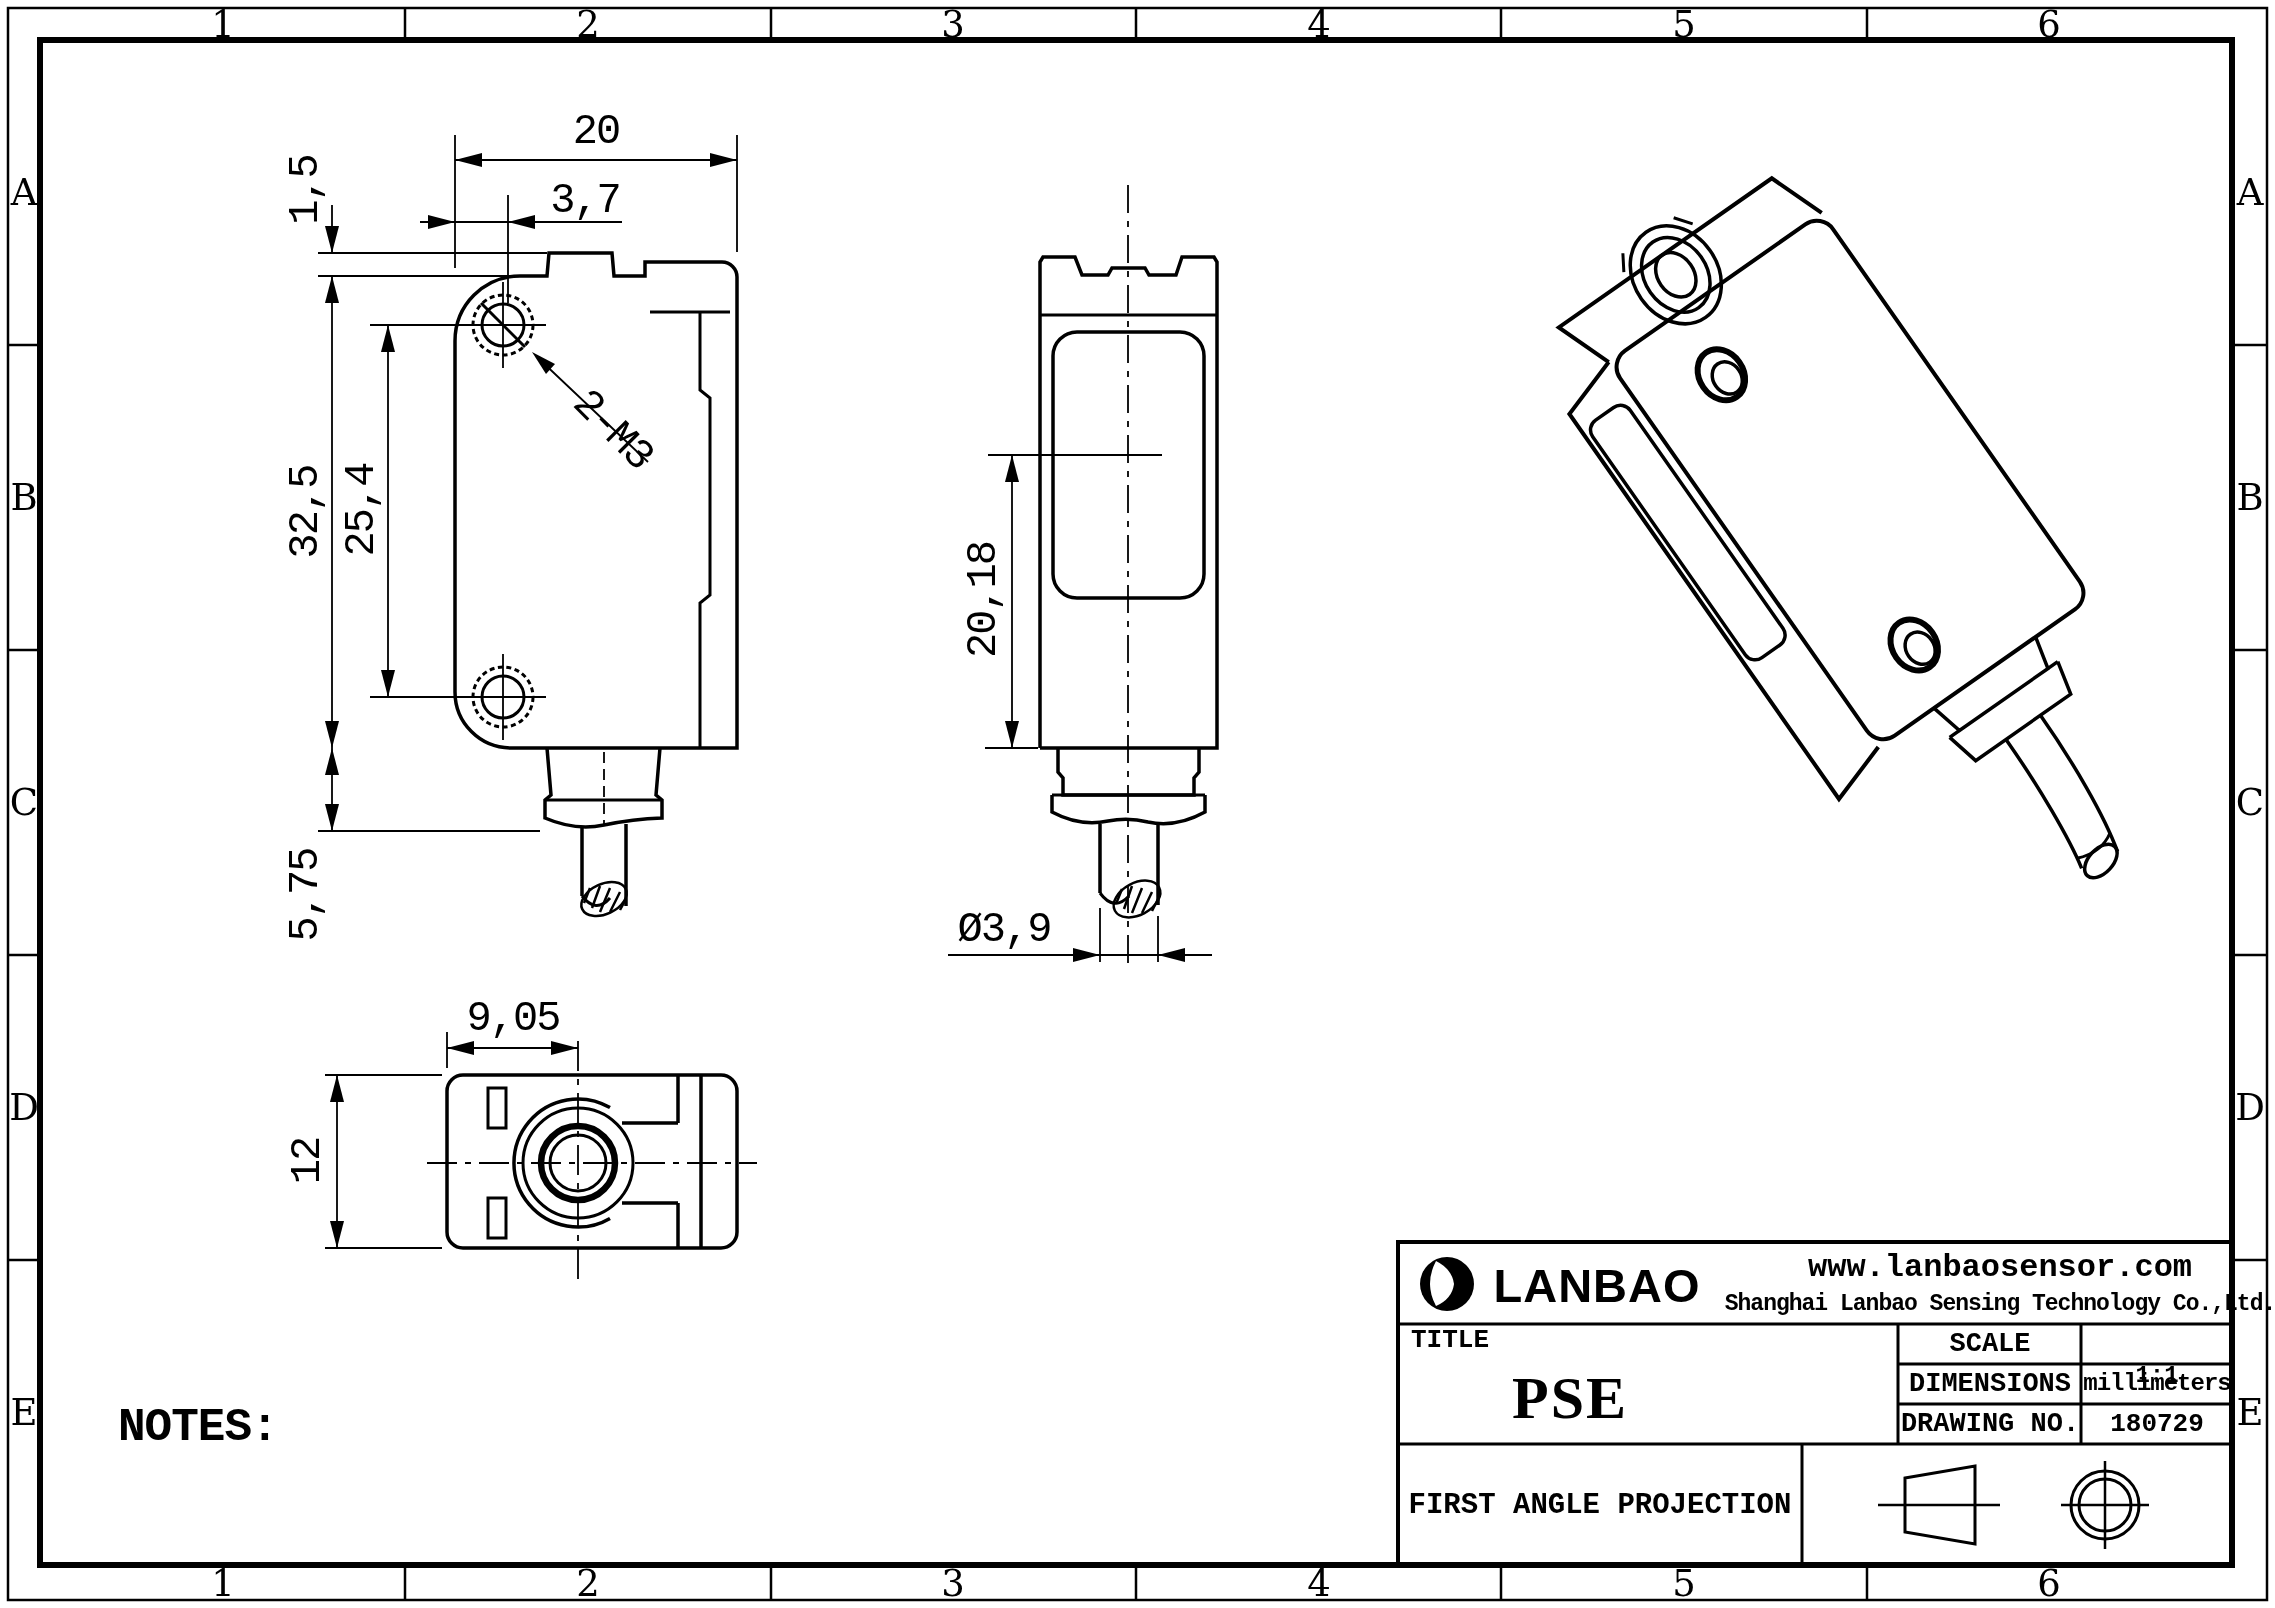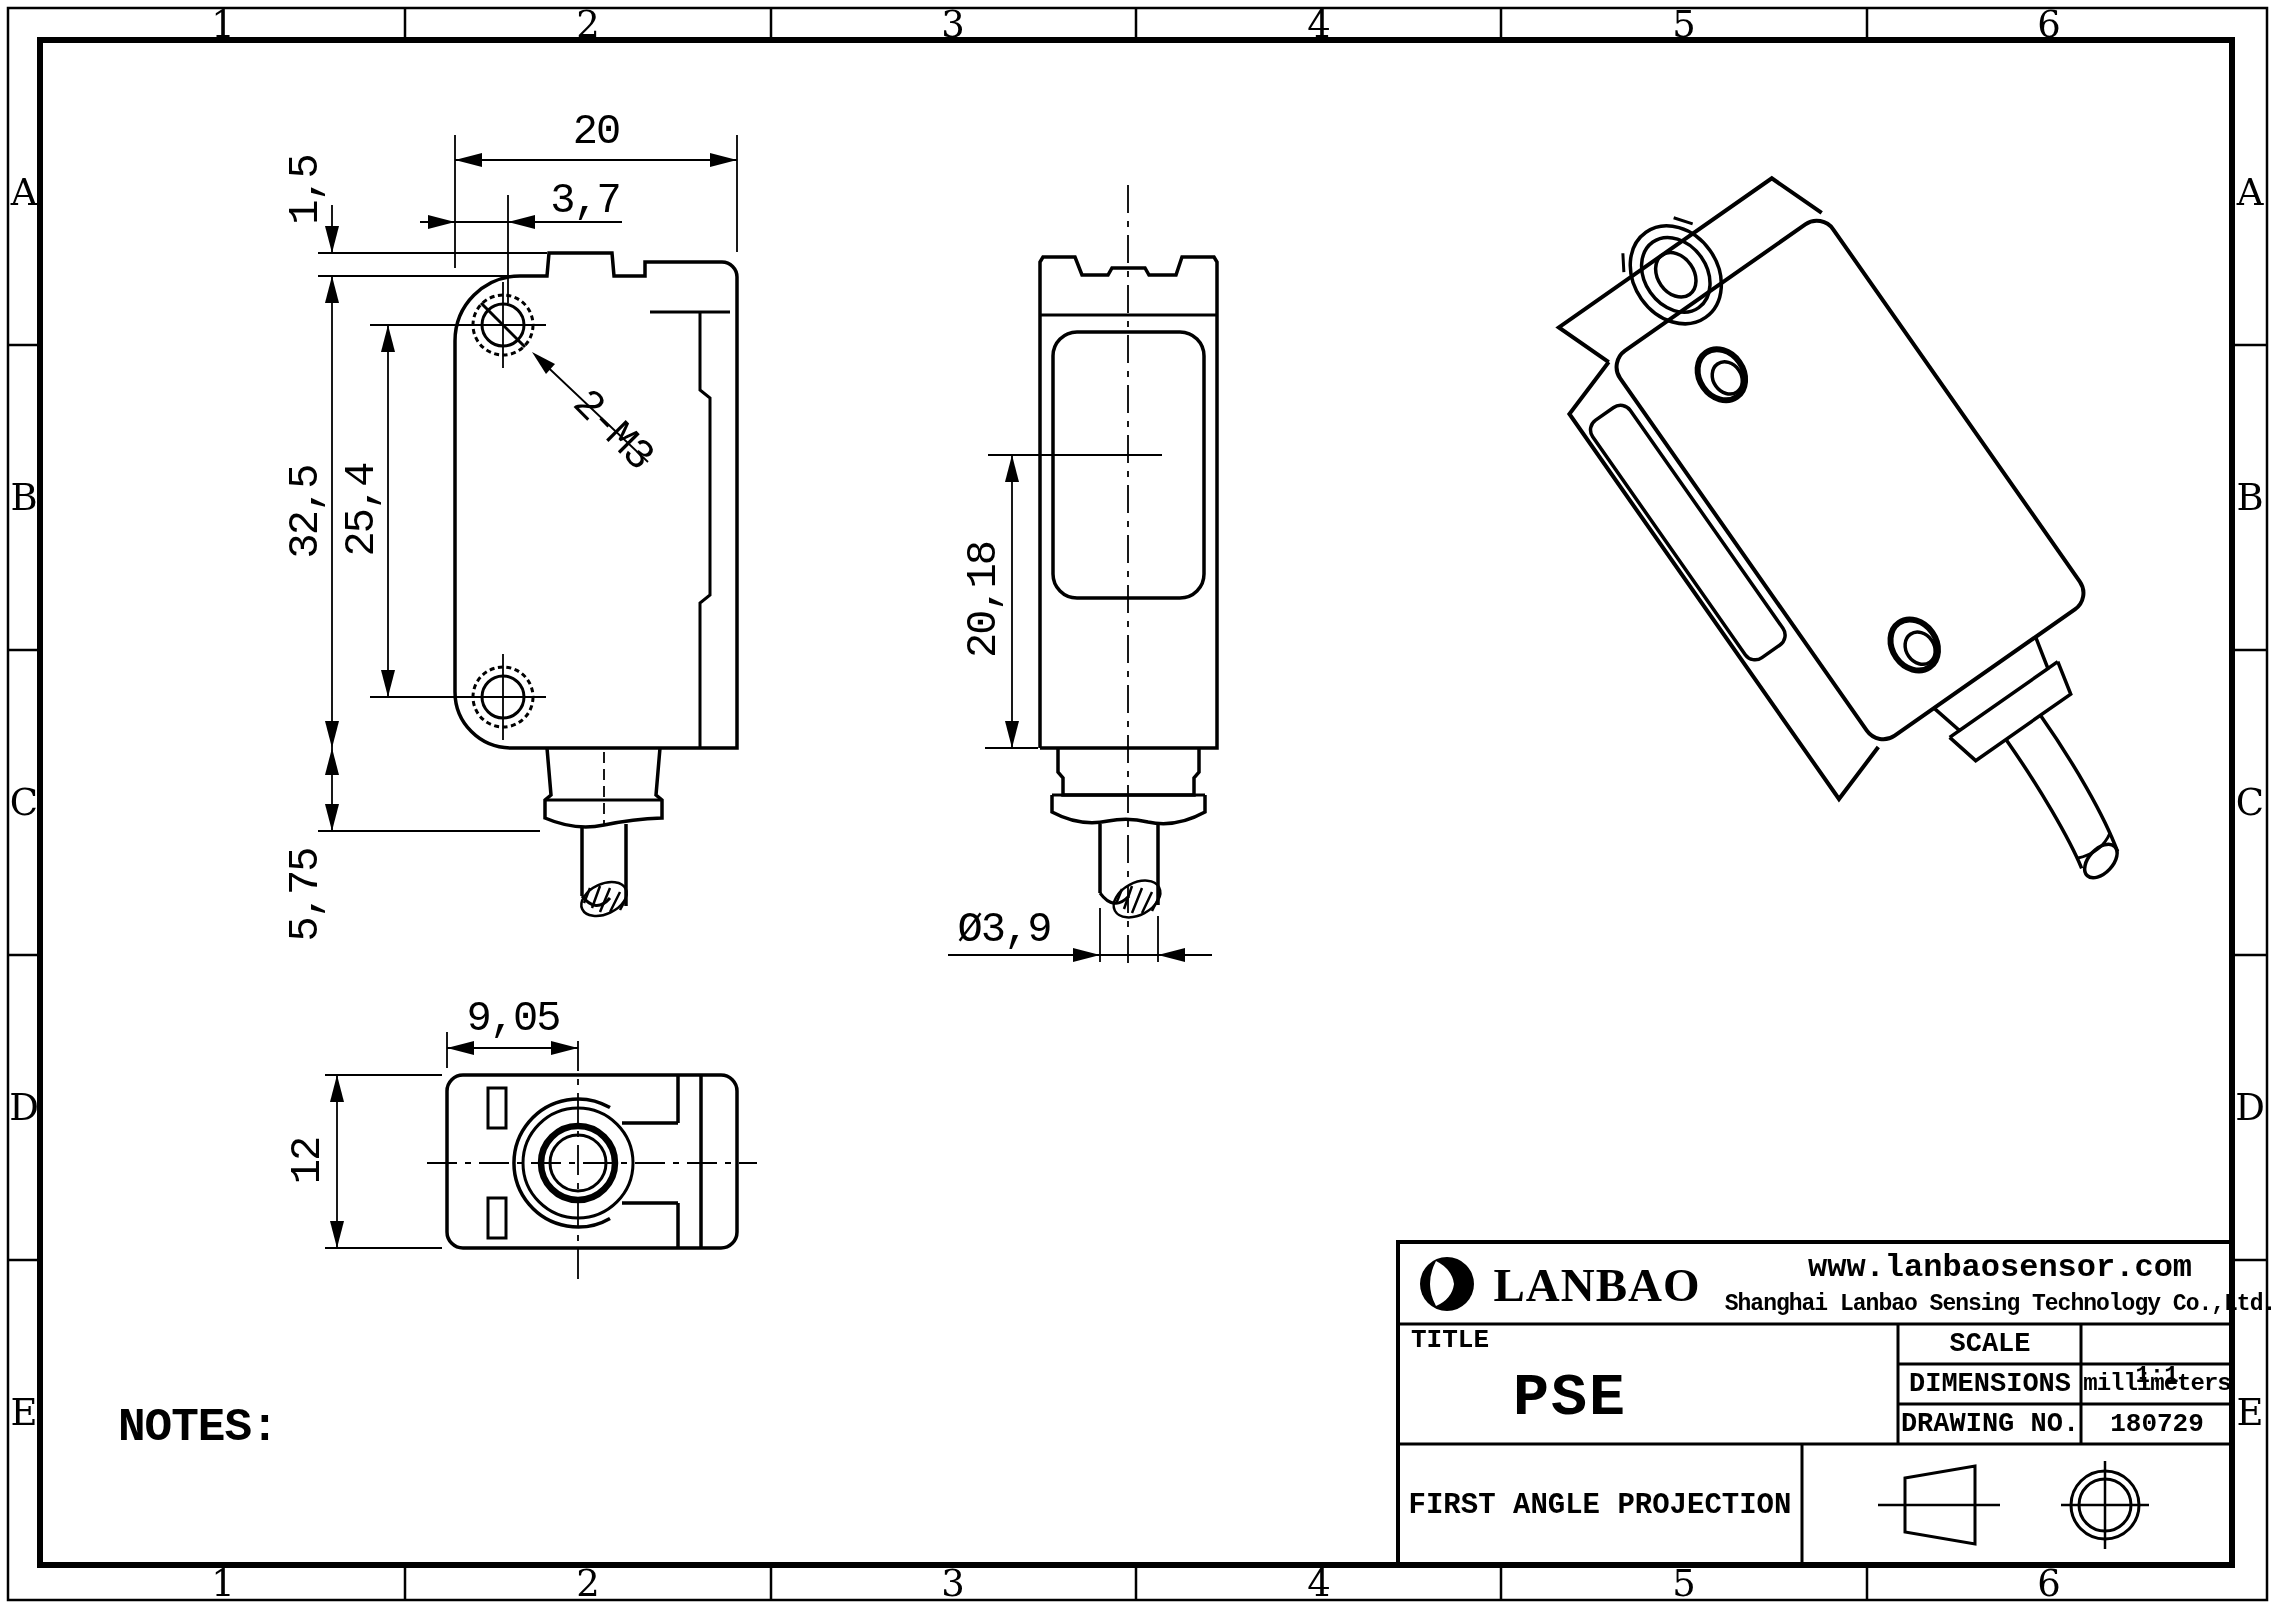--- a/index.html
+++ b/index.html
@@ -15,7 +15,7 @@
   .tb-mono{font-weight:700;}
   .notes-head{font-size:46px;font-weight:700;letter-spacing:-1px;text-align:right;}
   .notes-item{font-size:27px;font-weight:700;letter-spacing:-2.5px;}
-  .brand{font-family:Liberation Serif, serif;font-size:47px;font-weight:800;letter-spacing:1px;}
+  .brand{font-family:Liberation Sans, sans-serif;font-size:47px;font-weight:800;letter-spacing:1px;}
   .pse{font-family:Liberation Mono, monospace;font-size:60px;font-weight:600;letter-spacing:2px;}
   .left-align{transform:translateY(-50%);}
 </style>

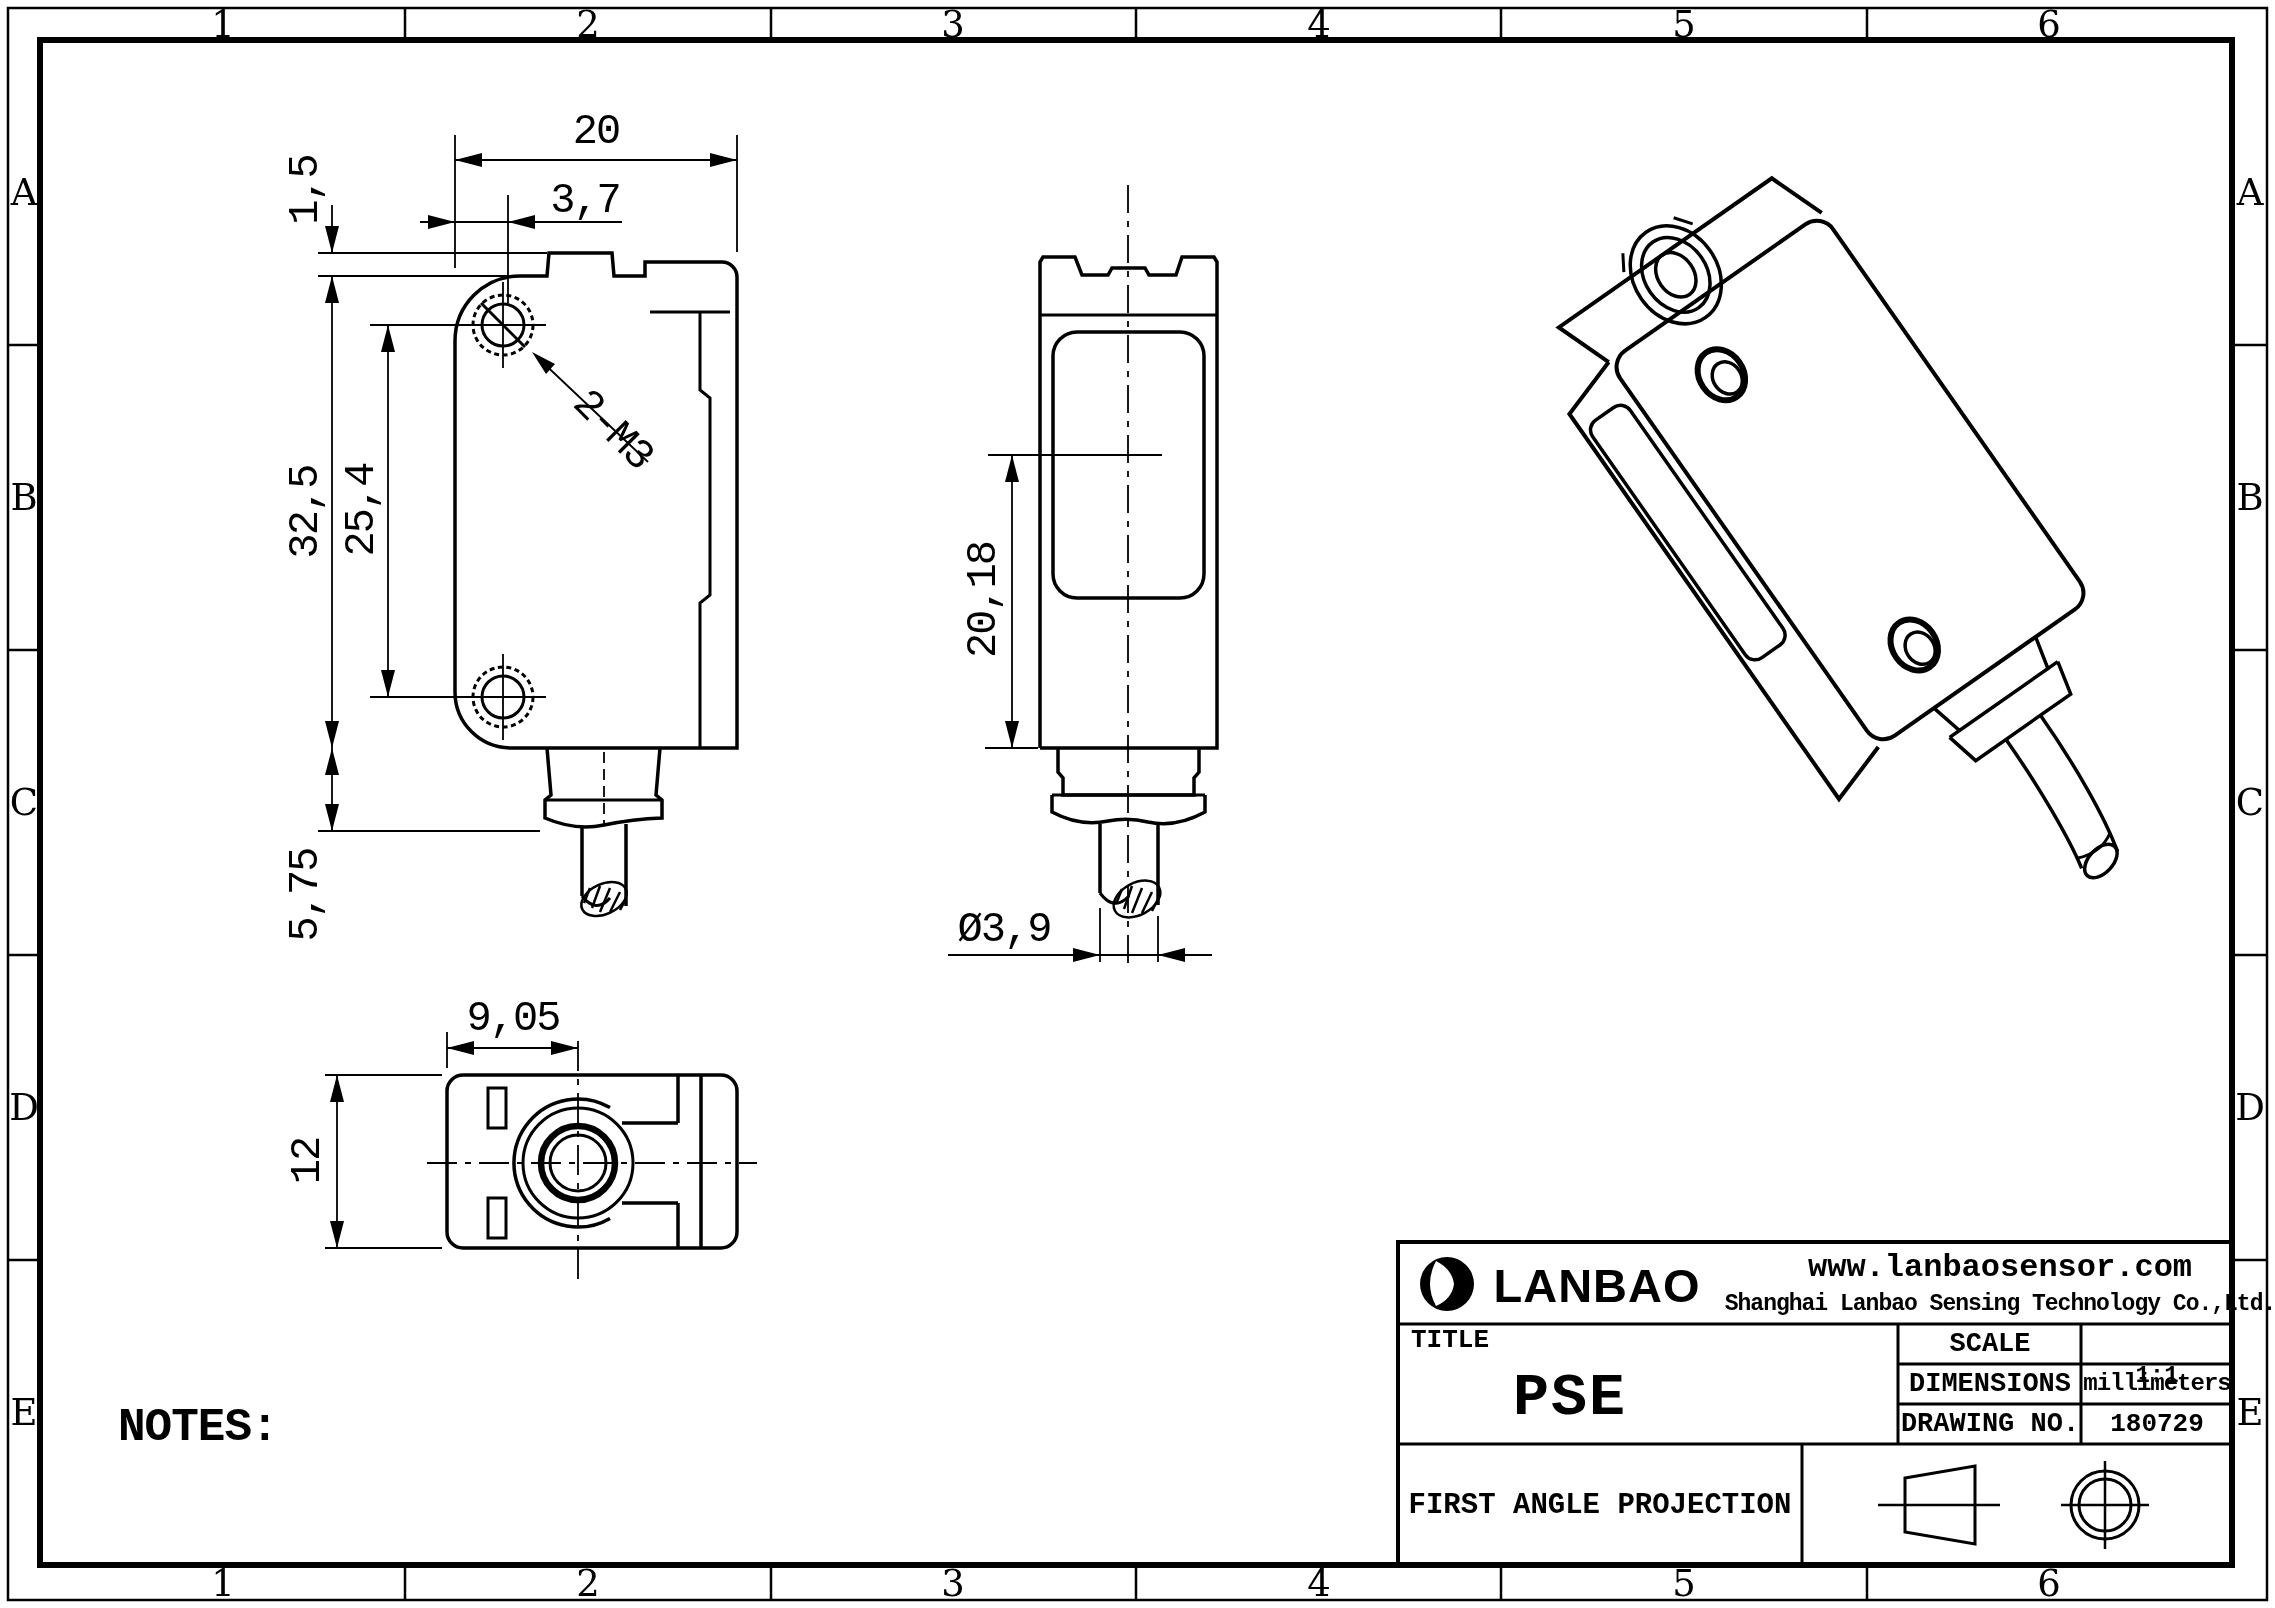--- a/index.html
+++ b/index.html
@@ -16,7 +16,7 @@
   .notes-head{font-size:46px;font-weight:700;letter-spacing:-1px;text-align:right;}
   .notes-item{font-size:27px;font-weight:700;letter-spacing:-2.5px;}
   .brand{font-family:Liberation Sans, sans-serif;font-size:47px;font-weight:800;letter-spacing:1px;}
-  .pse{font-family:Liberation Mono, monospace;font-size:60px;font-weight:600;letter-spacing:2px;}
+  .pse{font-family:Liberation Serif, serif;font-size:60px;font-weight:600;letter-spacing:2px;}
   .left-align{transform:translateY(-50%);}
 </style>
 </head>

